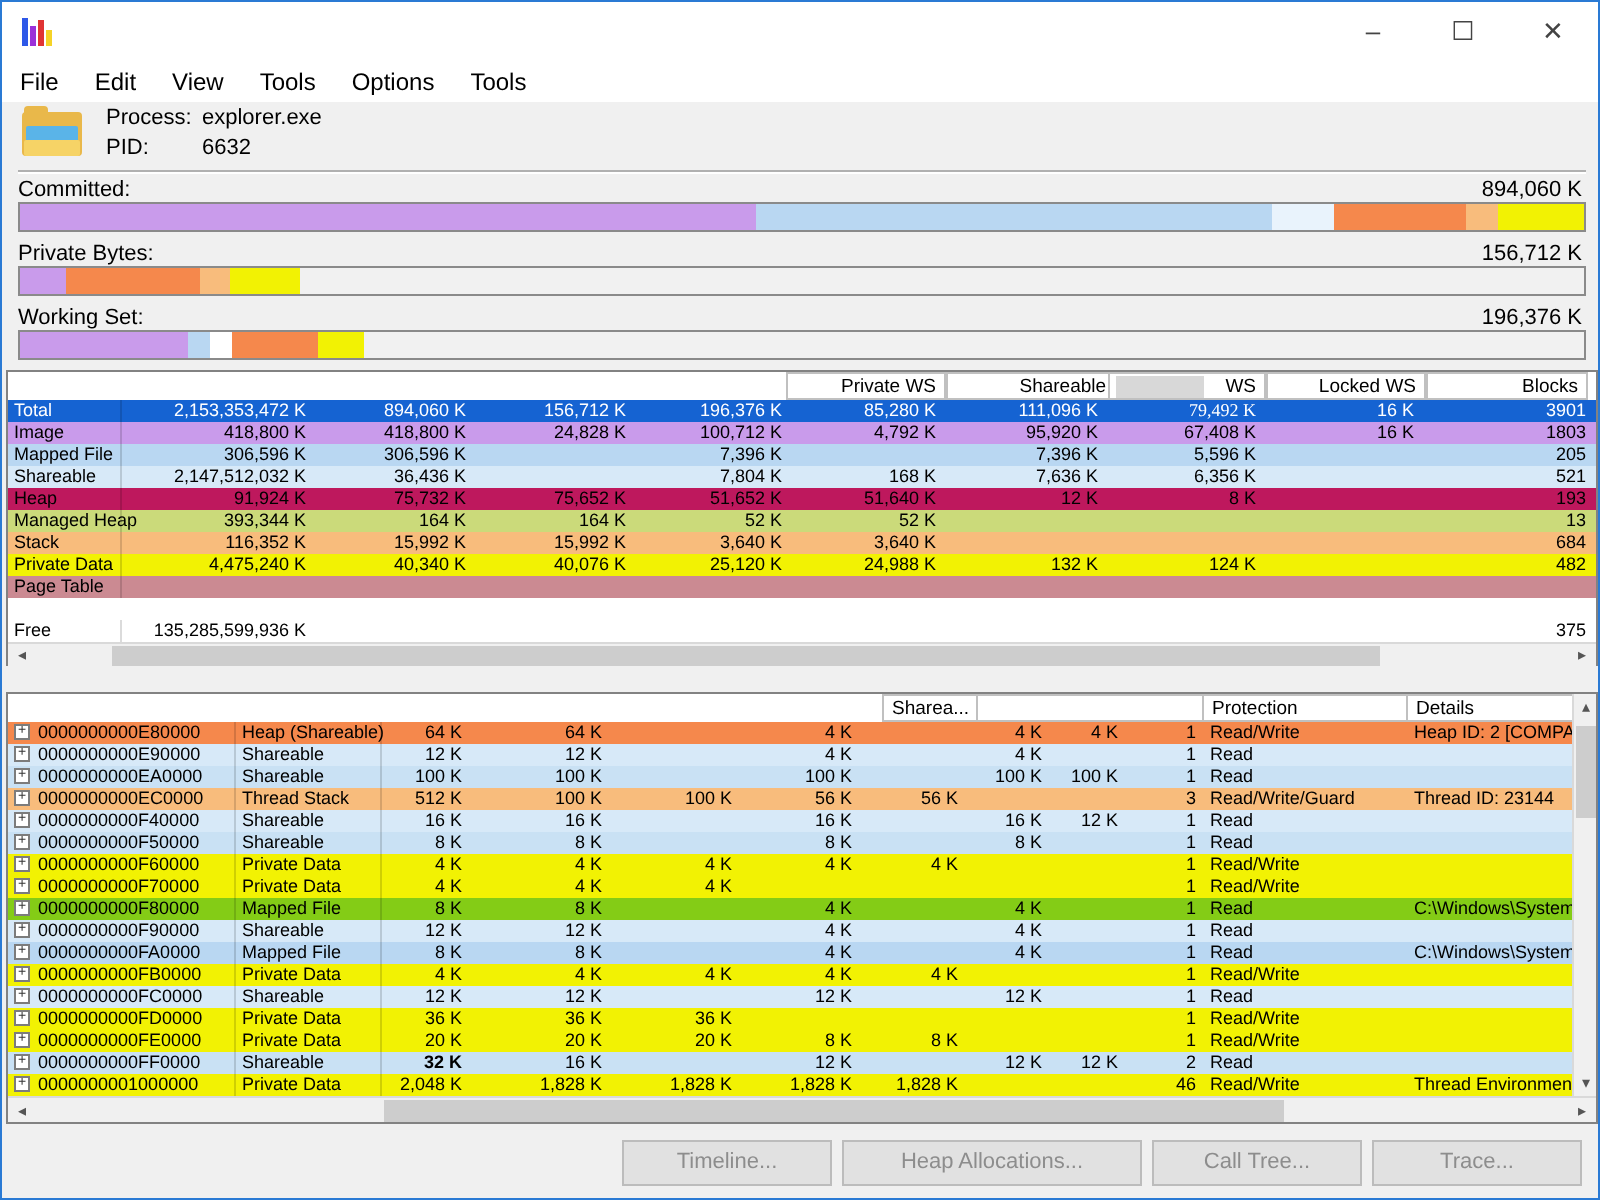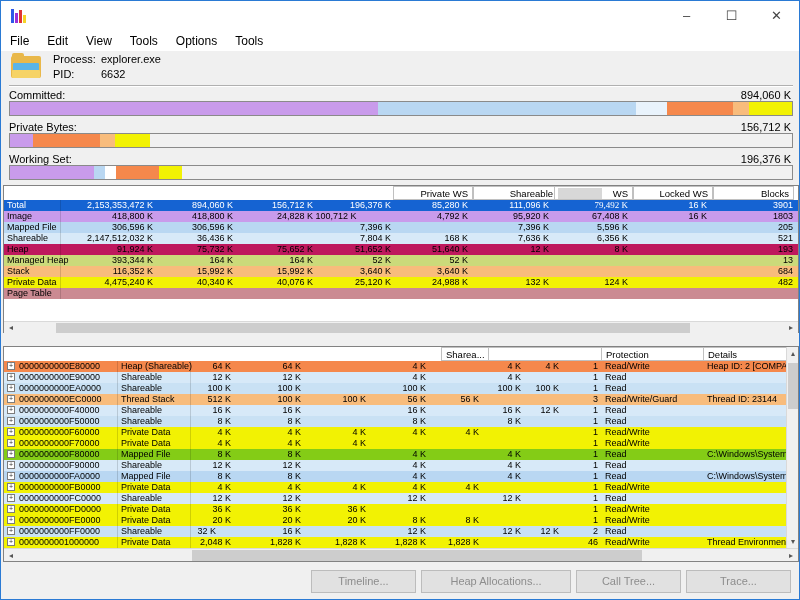--- a/index.html
+++ b/index.html
@@ -123,7 +123,7 @@
         <div class="c" style="left: 39px; width: 110px;">418,800 K</div>
         <div class="c" style="left: 119px; width: 110px;">418,800 K</div>
         <div class="c" style="left: 199px; width: 110px;">24,828 K</div>
-        <div class="c" style="left: 277px; width: 110px; text-align: center;">100,712 K</div>
+        <div class="c" style="left: 277px; width: 110px;">100,712 K</div>
         <div class="c" style="left: 354px; width: 110px;">4,792 K</div>
         <div class="c" style="left: 435px; width: 110px;">95,920 K</div>
         <div class="c" style="left: 514px; width: 110px;">67,408 K</div>

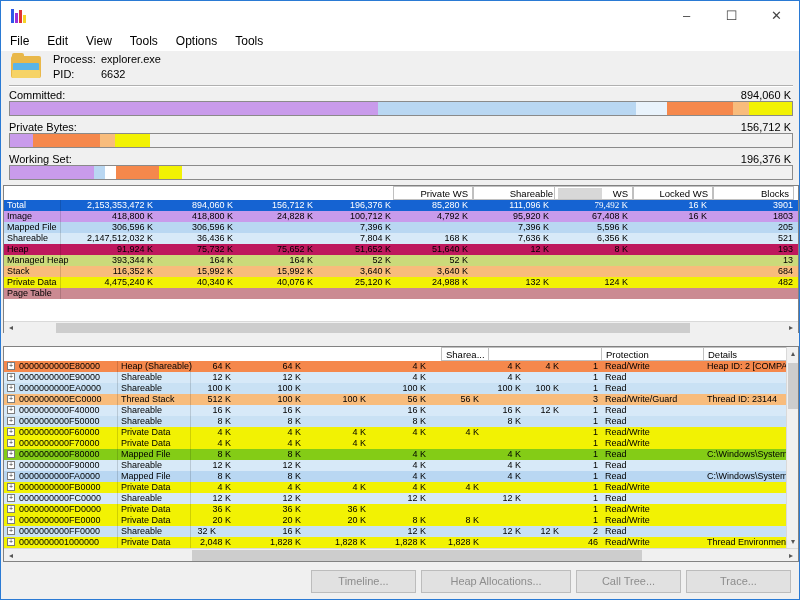--- a/index.html
+++ b/index.html
@@ -199,6 +199,12 @@
         <div class="lbl">Page Table</div>
         <div class="colline" style="left: 56px;"></div>
       </div>
+      <div class="r" style="top: 124px; background: rgb(255, 255, 255);">
+        <div class="lbl">Free</div>
+        <div class="colline" style="left: 56px;"></div>
+        <div class="c" style="left: 39px; width: 110px;">135,285,599,936 K</div>
+        <div class="c" style="left: 679px; width: 110px;">375</div>
+      </div>
       <div class="sb" style="left: 0px; top: 135px; width: 794px; height: 12px; border-top: 1px solid rgb(217, 217, 217);">
         <div class="arr" style="left: 0px; top: 1px; width: 14px;">◂</div>
         <div class="arr" style="right: 0px; top: 1px; width: 14px;">▸</div>

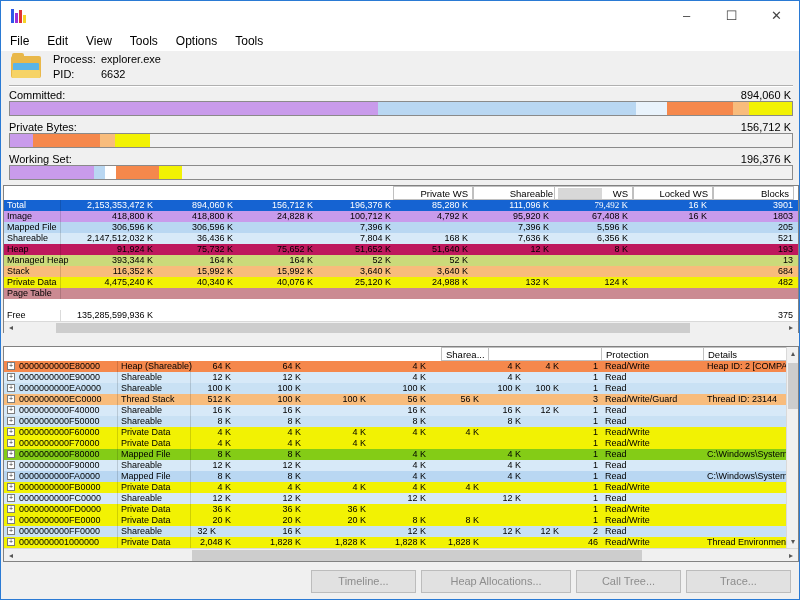--- a/index.html
+++ b/index.html
@@ -438,7 +438,7 @@
         <div class="colline" style="left: 113px;"></div>
         <div class="colline" style="left: 186px;"></div>
         <div class="cl" style="left: 117px; width: 71px;">Shareable</div>
-        <div class="c" style="left: 132px; width: 80px;">32 K</div>
+        <div class="c" style="left: 147px; width: 80px; font-weight: bold;">32 K</div>
         <div class="c" style="left: 217px; width: 80px;">16 K</div>
         <div class="c" style="left: 342px; width: 80px;">12 K</div>
         <div class="c" style="left: 437px; width: 80px;">12 K</div>

